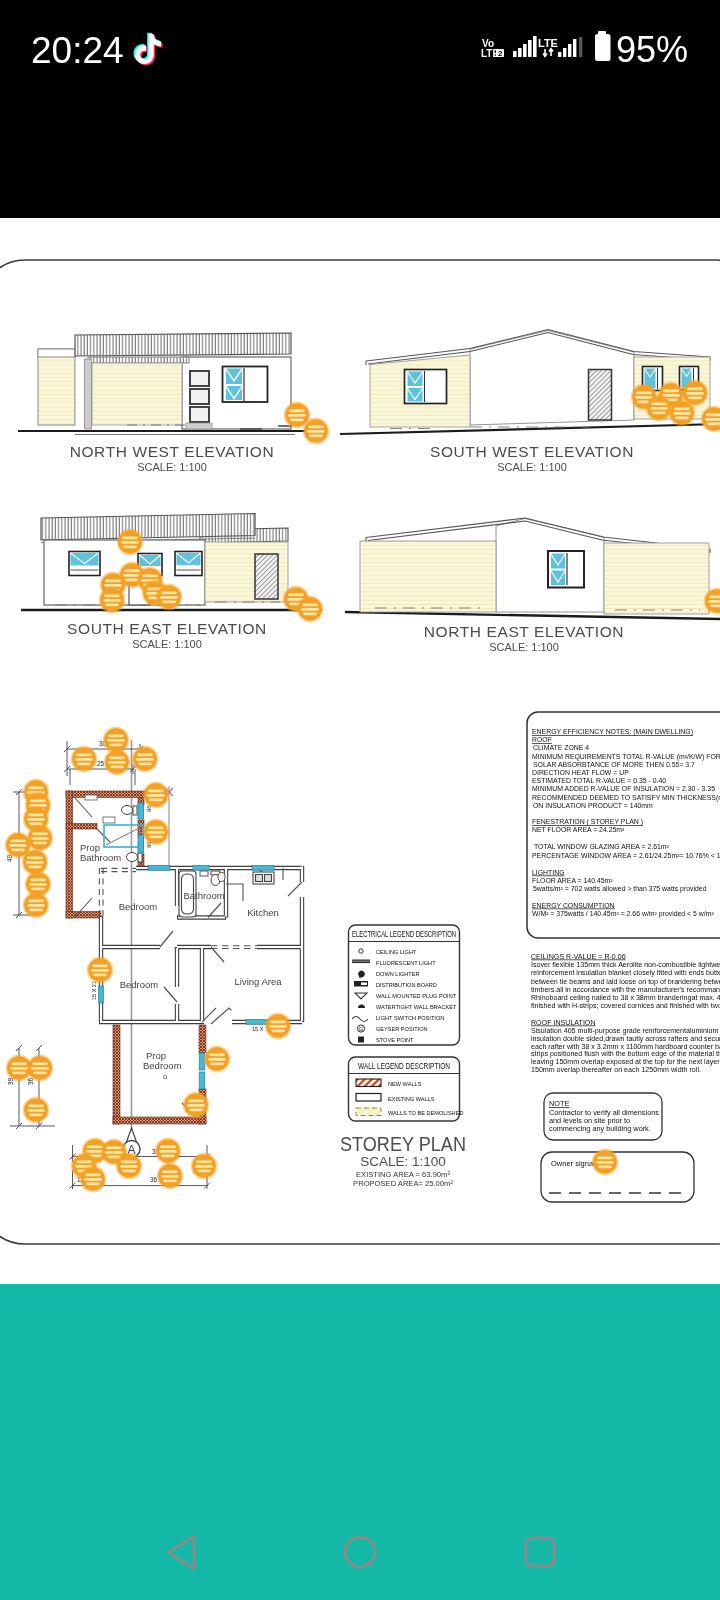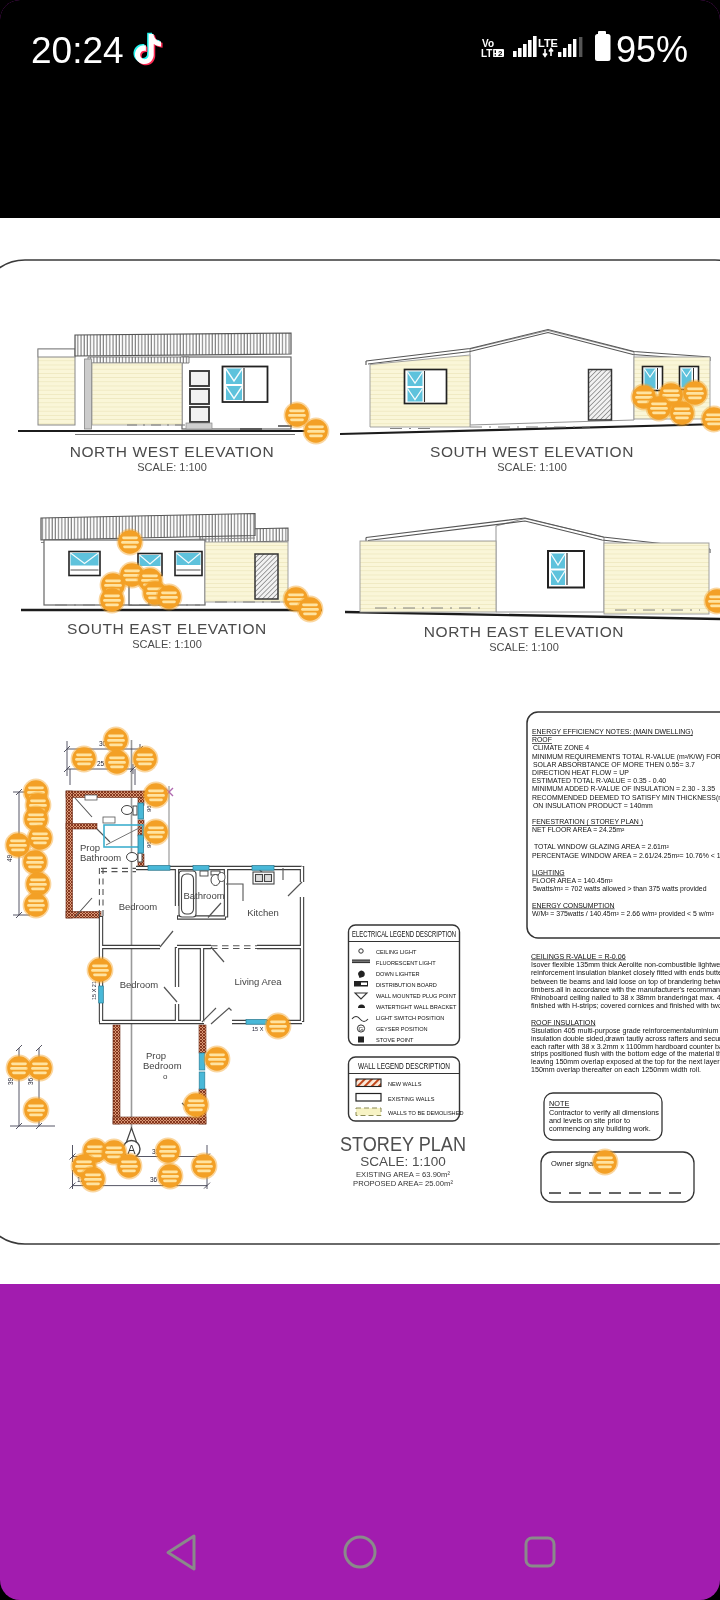--- a/index.html
+++ b/index.html
@@ -2,7 +2,7 @@
 <html><head><meta charset="utf-8">
 <style>
 html,body{margin:0;padding:0;background:#000;}
-#page{position:relative;width:720px;height:1600px;background:#a21caf;overflow:hidden;border-radius:20px;}
+#page{position:relative;width:720px;height:1600px;background:#14b8a6;overflow:hidden;}
 svg text{font-family:"Liberation Sans",sans-serif;}
 </style></head>
 <body>

